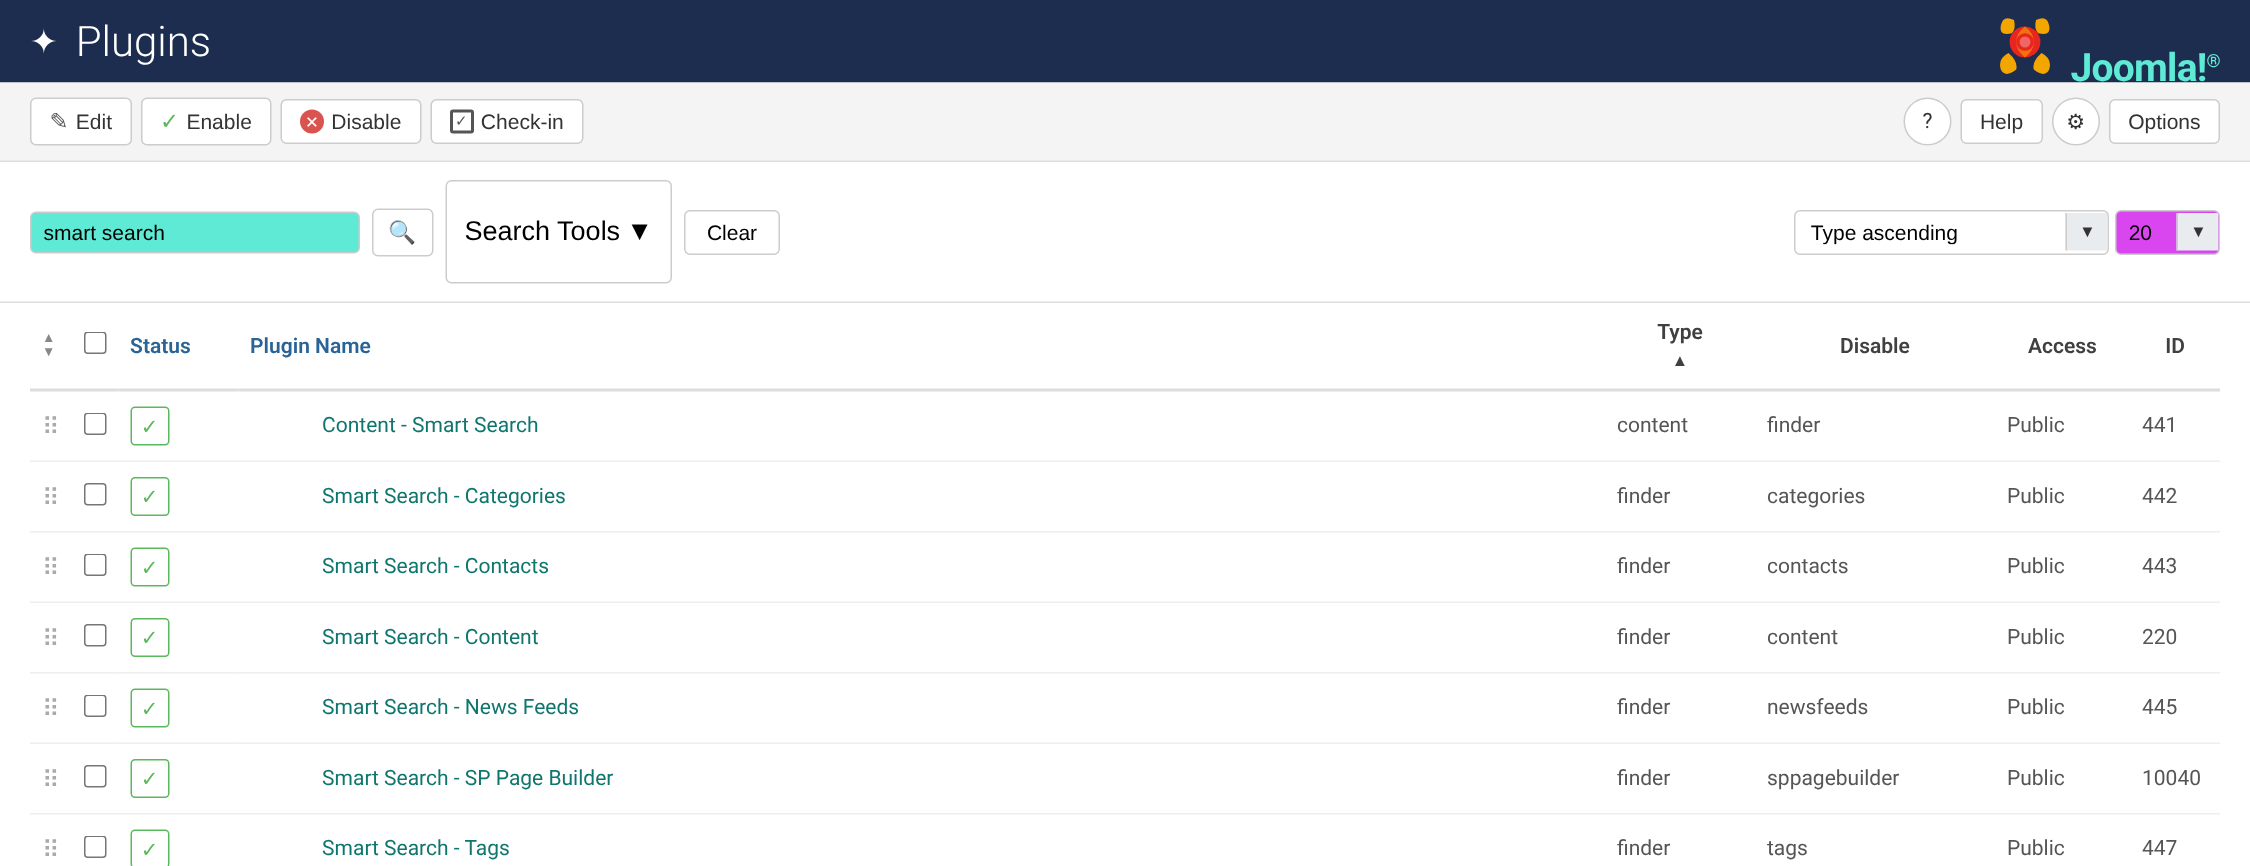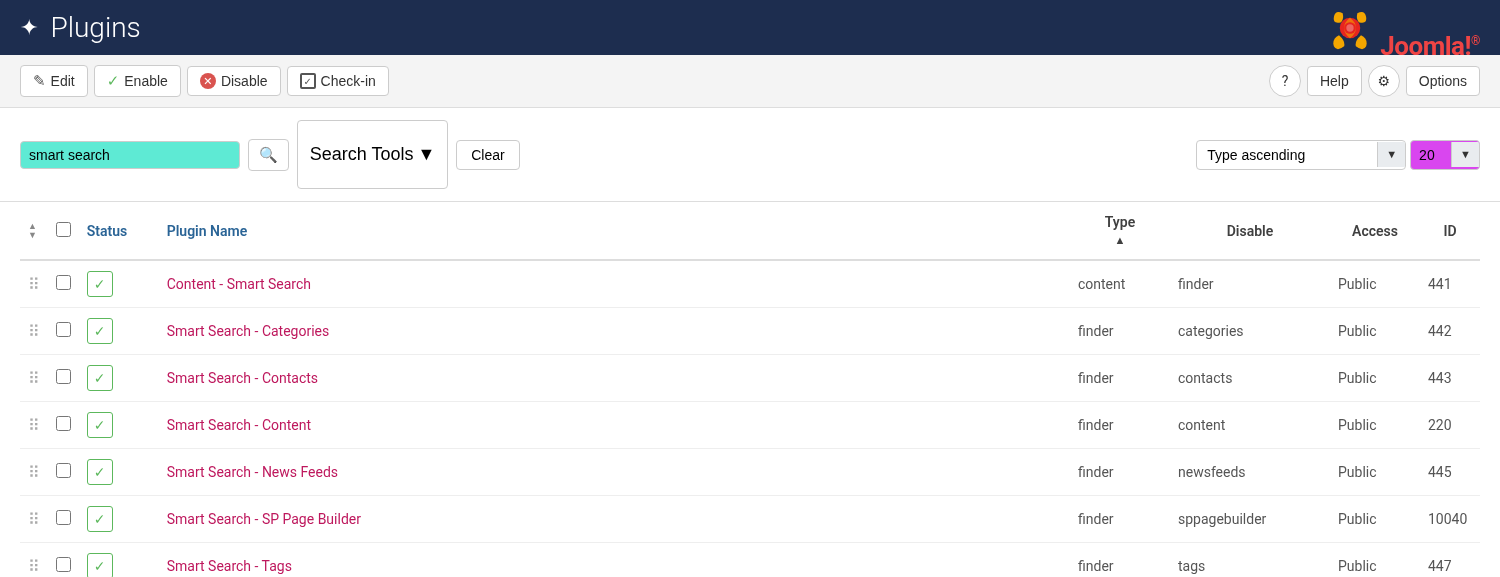--- a/index.html
+++ b/index.html
@@ -34,7 +34,7 @@
       gap: 8px;
     }
     .joomla-logo-text {
-      color: #ef4444;
+      color: #5eead4;
       font-size: 26px;
       font-weight: bold;
       letter-spacing: -0.5px;

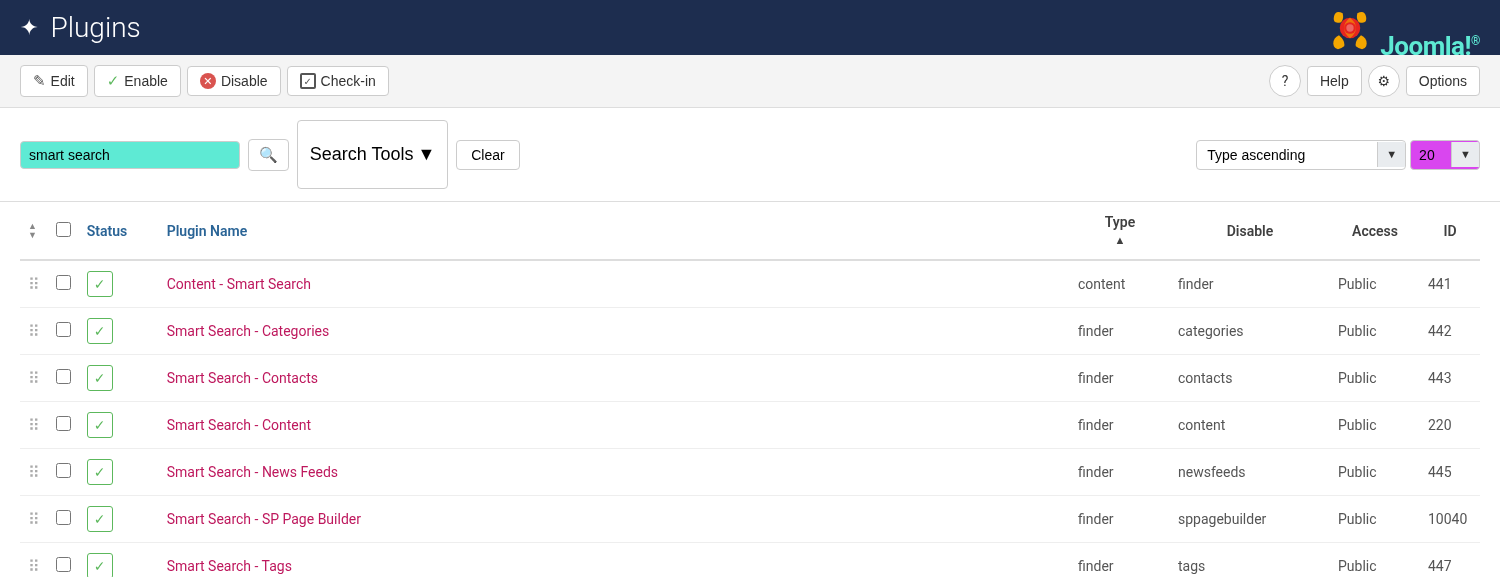--- a/index.html
+++ b/index.html
@@ -280,9 +280,10 @@
       cursor: pointer;
     }
     .plugin-link {
-      color: #be185d;
+      color: #0f766e;
       text-decoration: none;
       font-size: 14px;
+      margin-left: 48px;
     }
     .col-type-val, .col-element-val, .col-access-val { color: #555; }
     .col-id-val { color: #555; }

